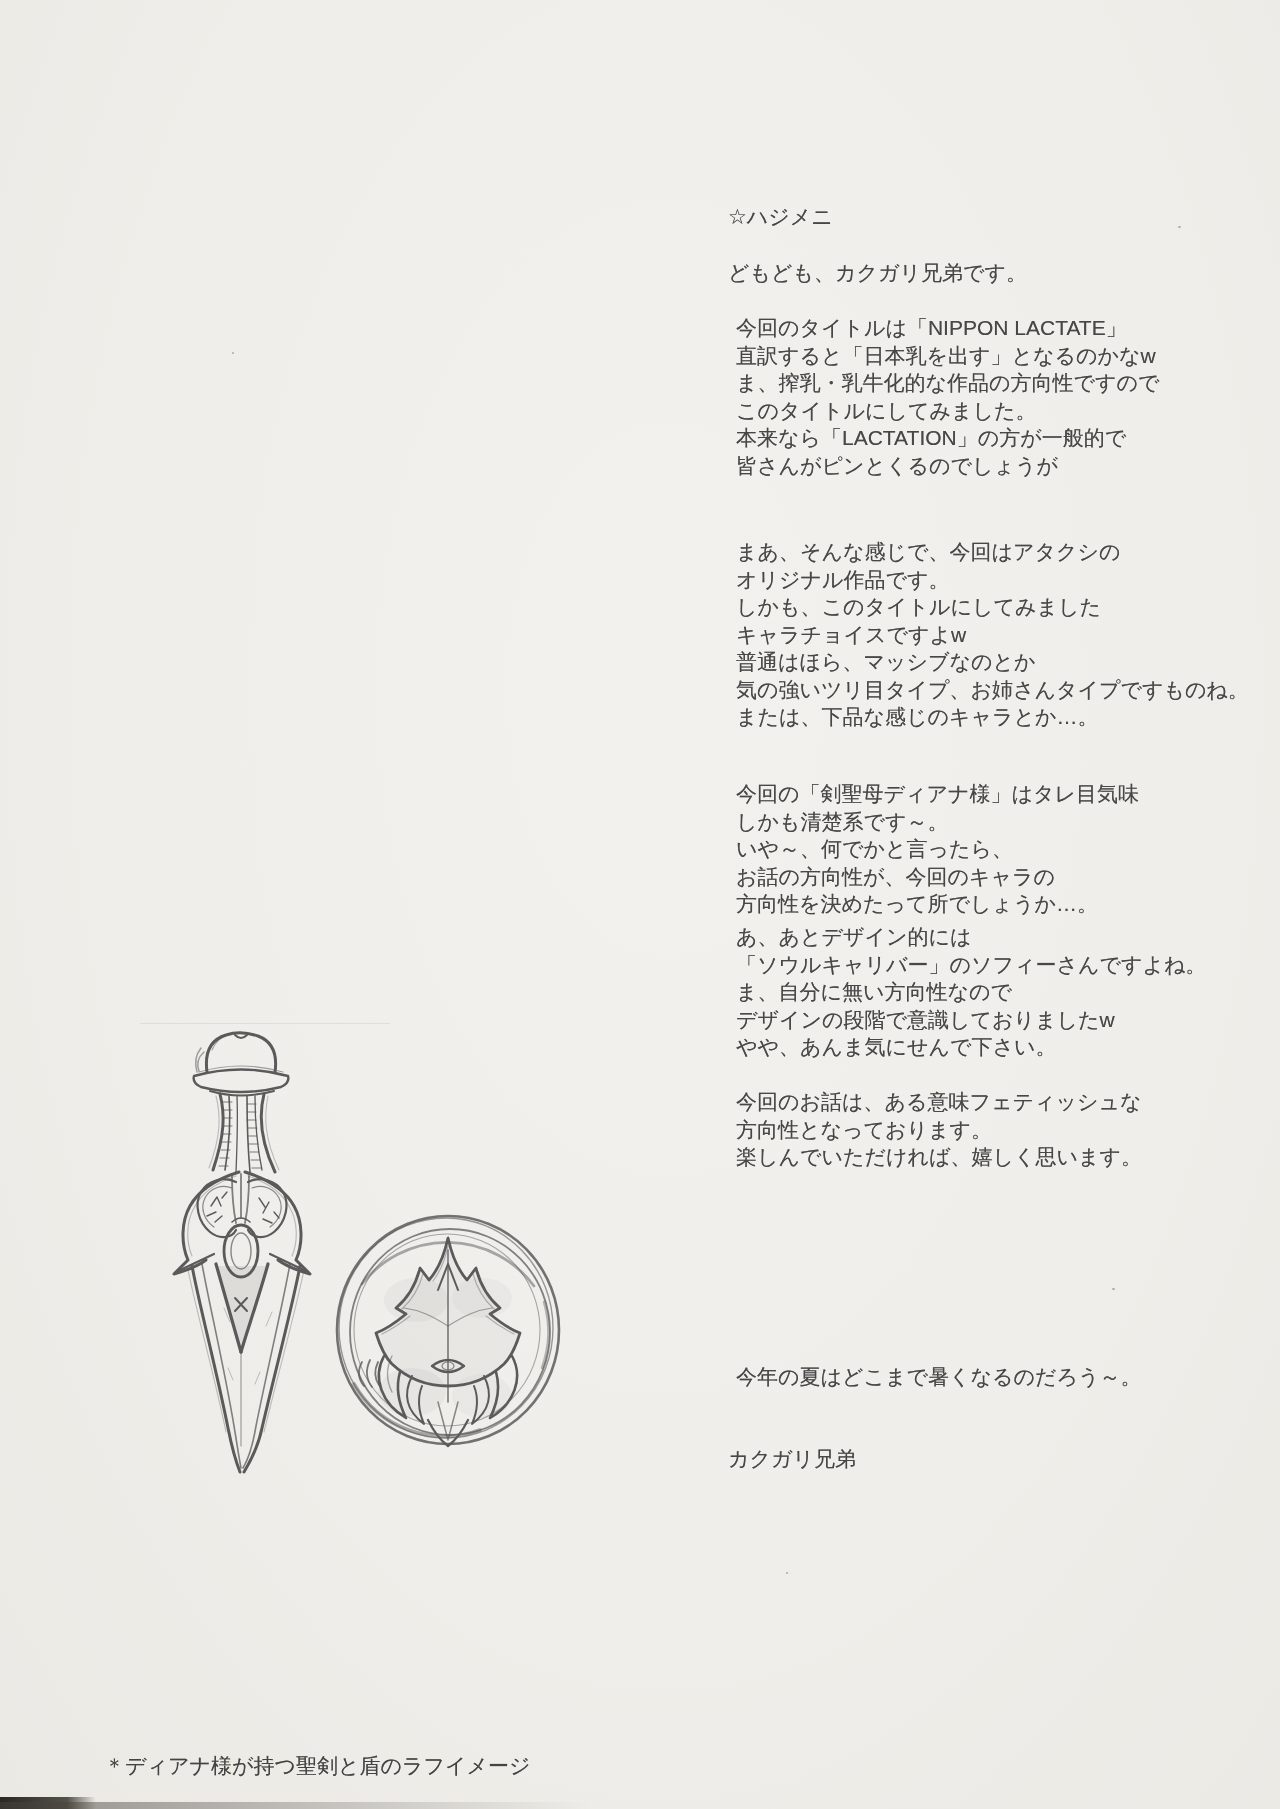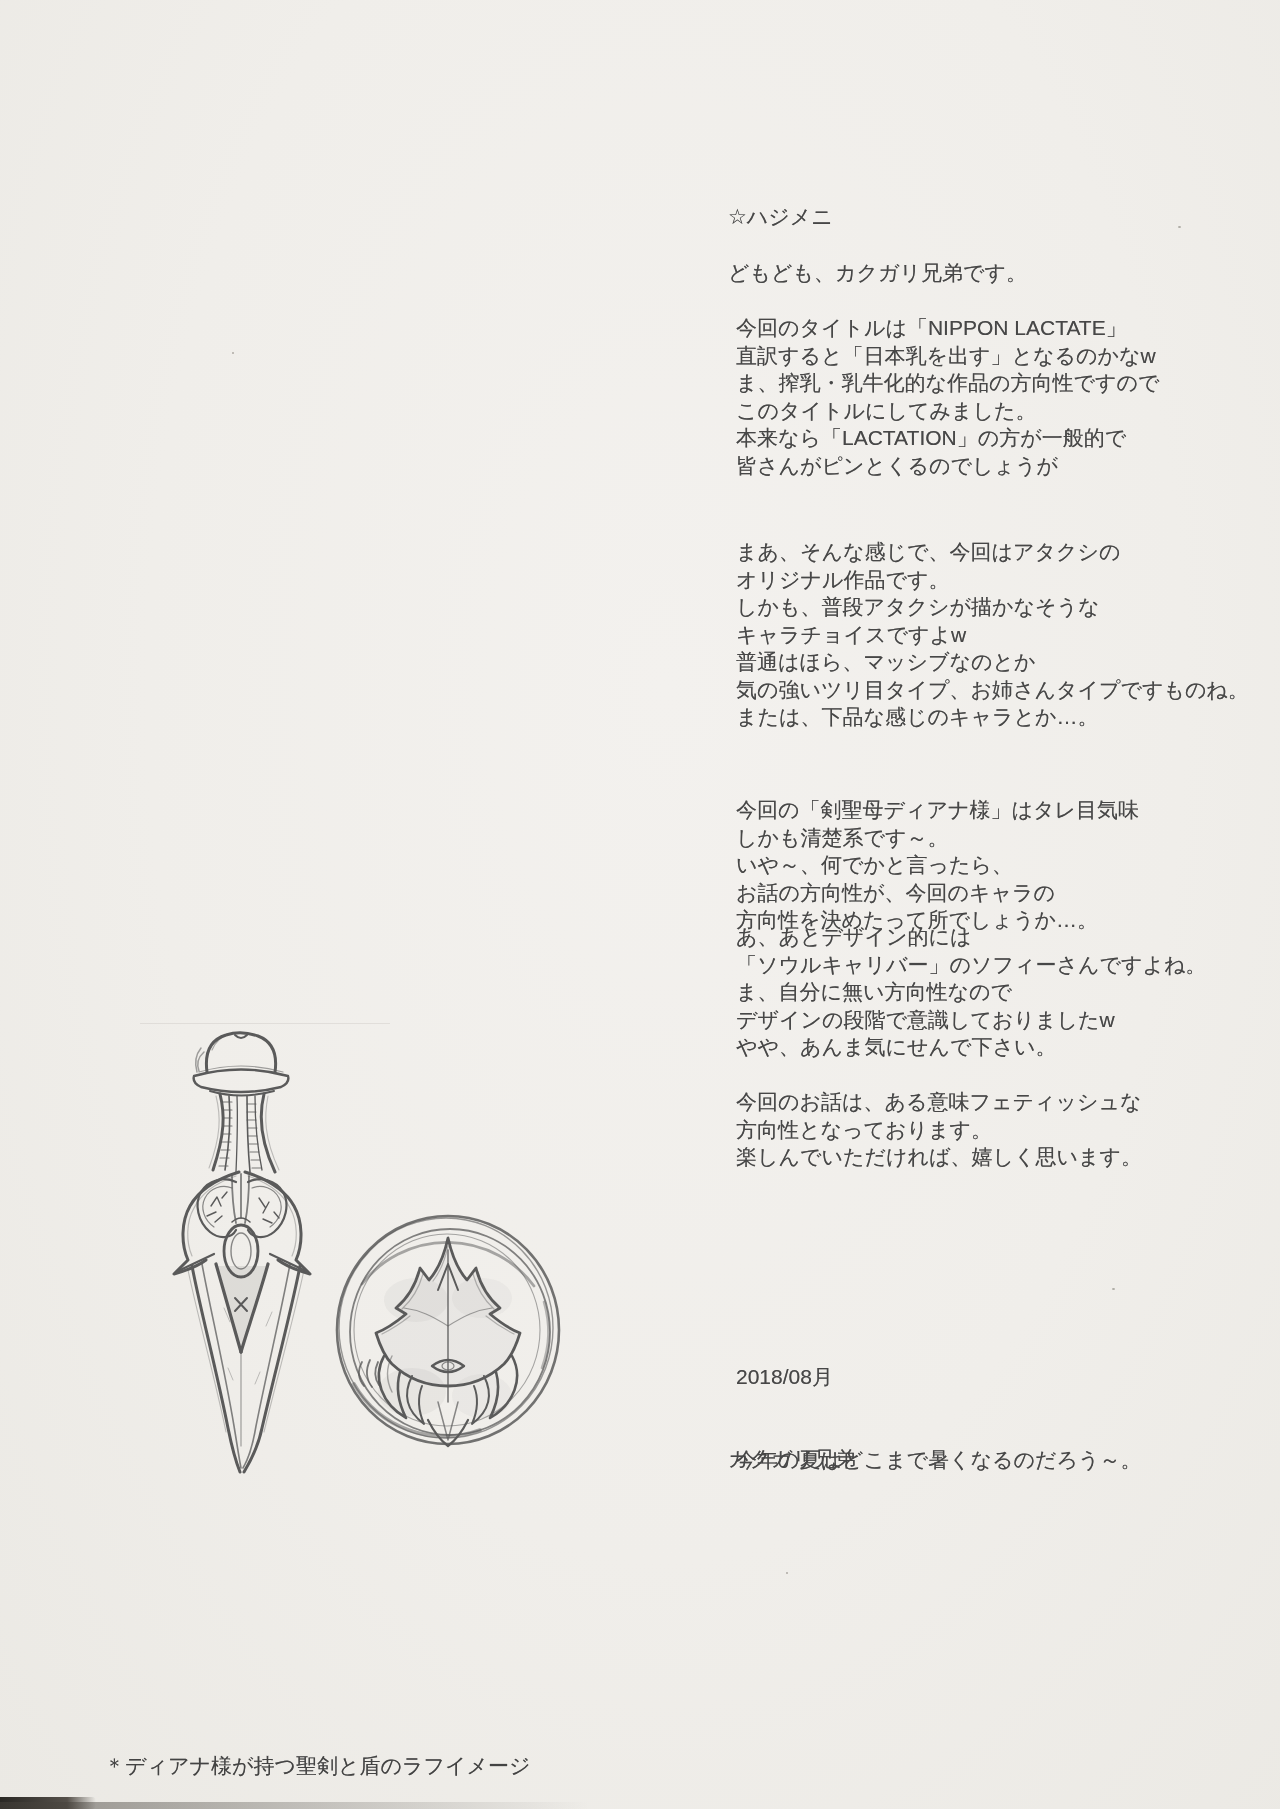--- a/index.html
+++ b/index.html
@@ -152,7 +152,7 @@
   <div class="txt heading">☆ハジメニ</div>
   <div class="txt greeting">どもども、カクガリ兄弟です。</div>
   <div class="txt p0"><div class="line">今回のタイトルは「NIPPON LACTATE」</div><div class="line">直訳すると「日本乳を出す」となるのかなw</div><div class="line">ま、搾乳・乳牛化的な作品の方向性ですので</div><div class="line">このタイトルにしてみました。</div><div class="line">本来なら「LACTATION」の方が一般的で</div><div class="line">皆さんがピンとくるのでしょうが</div></div>
-  <div class="txt p1"><div class="line">まあ、そんな感じで、今回はアタクシの</div><div class="line">オリジナル作品です。</div><div class="line">しかも、普段アタクシが描かなそうな</div><div class="line">キャラチョイスですよw</div><div class="line">普通はほら、マッシブなのとか</div><div class="line">気の強いツリ目タイプ、お姉さんタイプですものね。</div><div class="line">または、下品な感じのキャラとか…。</div></div>
+  <div class="txt p1"><div class="line">まあ、そんな感じで、今回はアタクシの</div><div class="line">オリジナル作品です。</div><div class="line">しかも、このタイトルにしてみました</div><div class="line">キャラチョイスですよw</div><div class="line">普通はほら、マッシブなのとか</div><div class="line">気の強いツリ目タイプ、お姉さんタイプですものね。</div><div class="line">または、下品な感じのキャラとか…。</div></div>
   <div class="txt p2"><div class="line">今回の「剣聖母ディアナ様」はタレ目気味</div><div class="line">しかも清楚系です～。</div><div class="line">いや～、何でかと言ったら、</div><div class="line">お話の方向性が、今回のキャラの</div><div class="line">方向性を決めたって所でしょうか…。</div></div>
   <div class="txt p3"><div class="line">あ、あとデザイン的には</div><div class="line">「ソウルキャリバー」のソフィーさんですよね。</div><div class="line">ま、自分に無い方向性なので</div><div class="line">デザインの段階で意識しておりましたw</div><div class="line">やや、あんま気にせんで下さい。</div></div>
   <div class="txt p4"><div class="line">今回のお話は、ある意味フェティッシュな</div><div class="line">方向性となっております。</div><div class="line">楽しんでいただければ、嬉しく思います。</div></div>

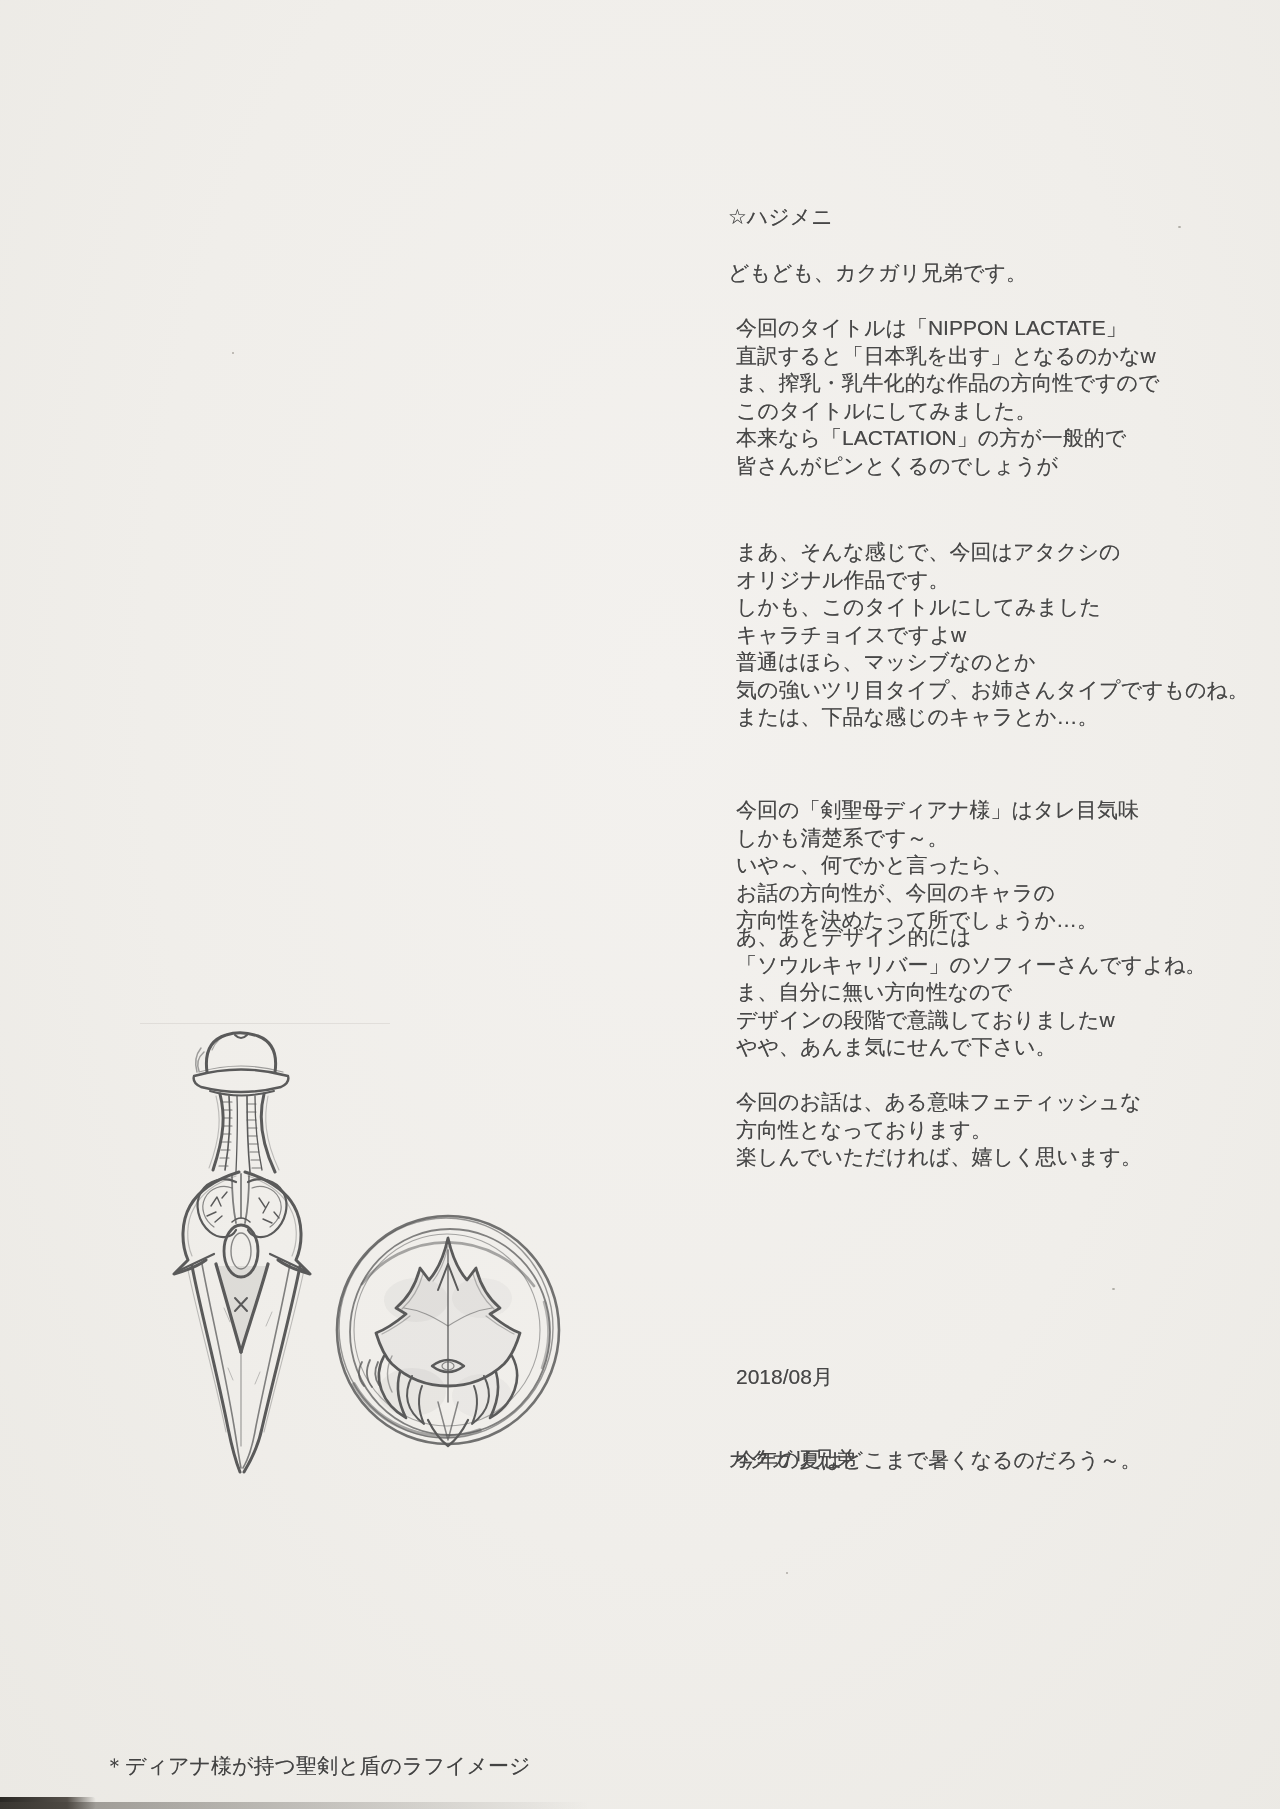--- a/index.html
+++ b/index.html
@@ -26,7 +26,7 @@
   .greeting{top:259px;}
   .p0{top:314px;}
   .p1{top:538px;}
-  .p2{top:796px;}
+  .p2{top:780px;}
   .p3{top:923px;}
   .p4{top:1088px;}
   .date-block{top:1308px;}

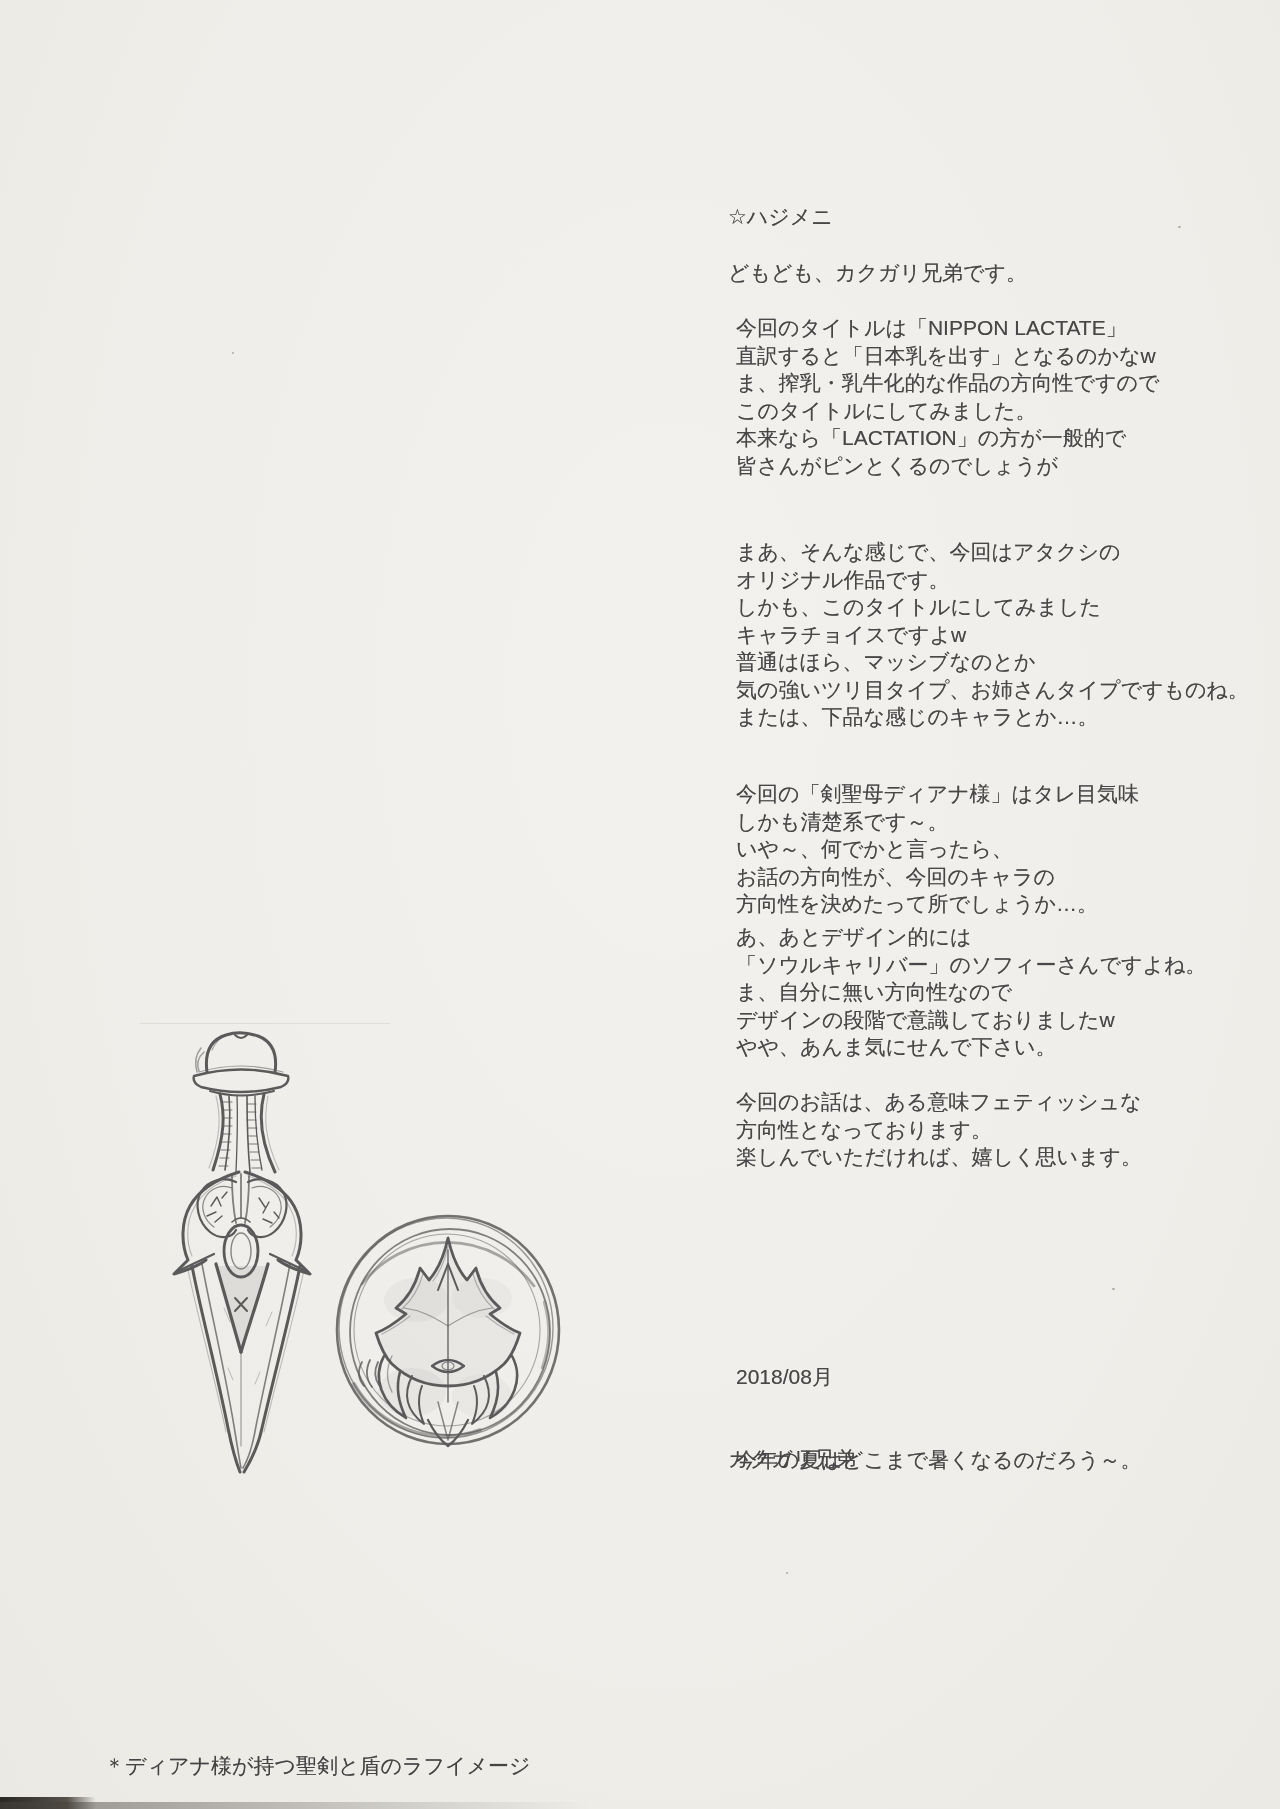--- a/index.html
+++ b/index.html
@@ -158,7 +158,6 @@
   <div class="txt p4"><div class="line">今回のお話は、ある意味フェティッシュな</div><div class="line">方向性となっております。</div><div class="line">楽しんでいただければ、嬉しく思います。</div></div>
 
   <div class="txt date-block">
-    <div class="line">2018/08月</div>
     <div class="line">今年の夏はどこまで暑くなるのだろう～。</div>
   </div>
 

